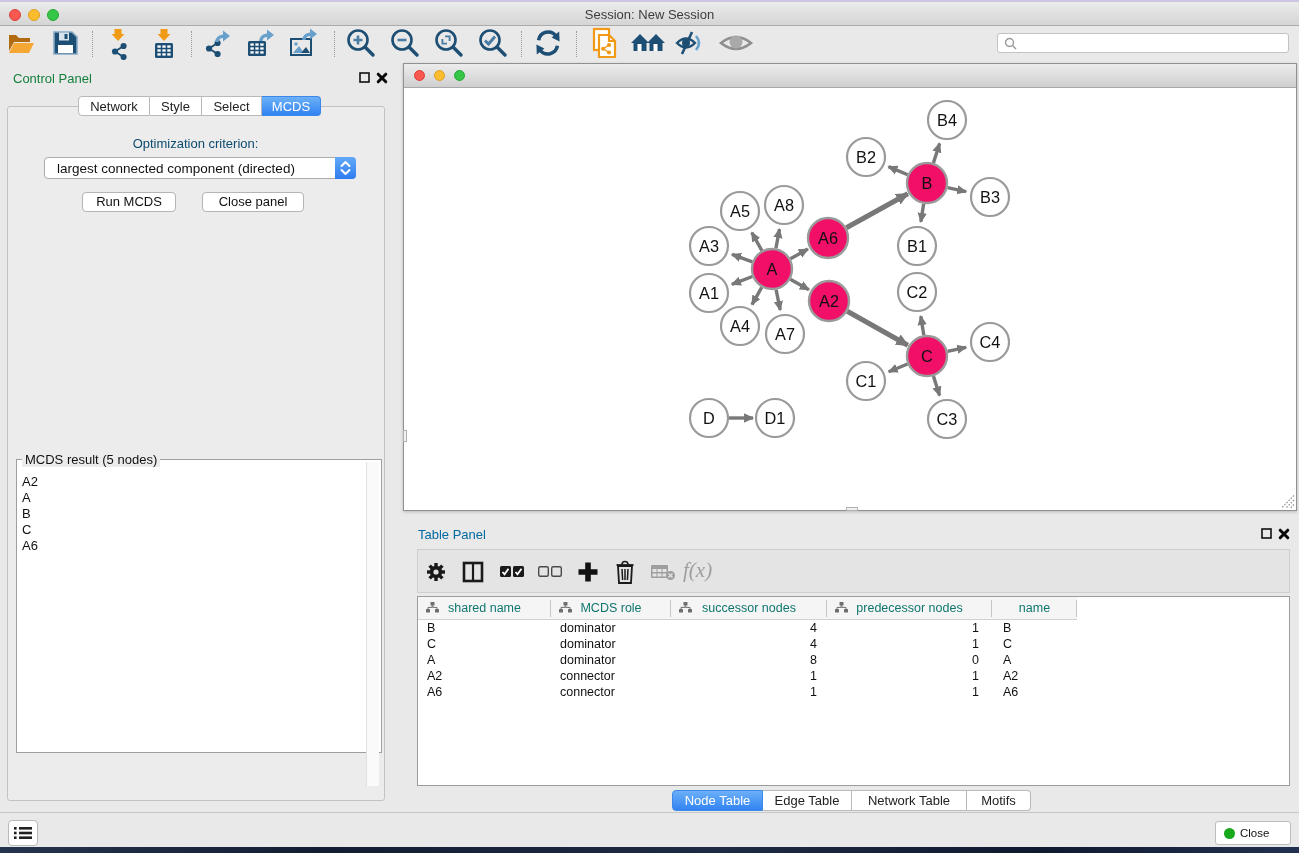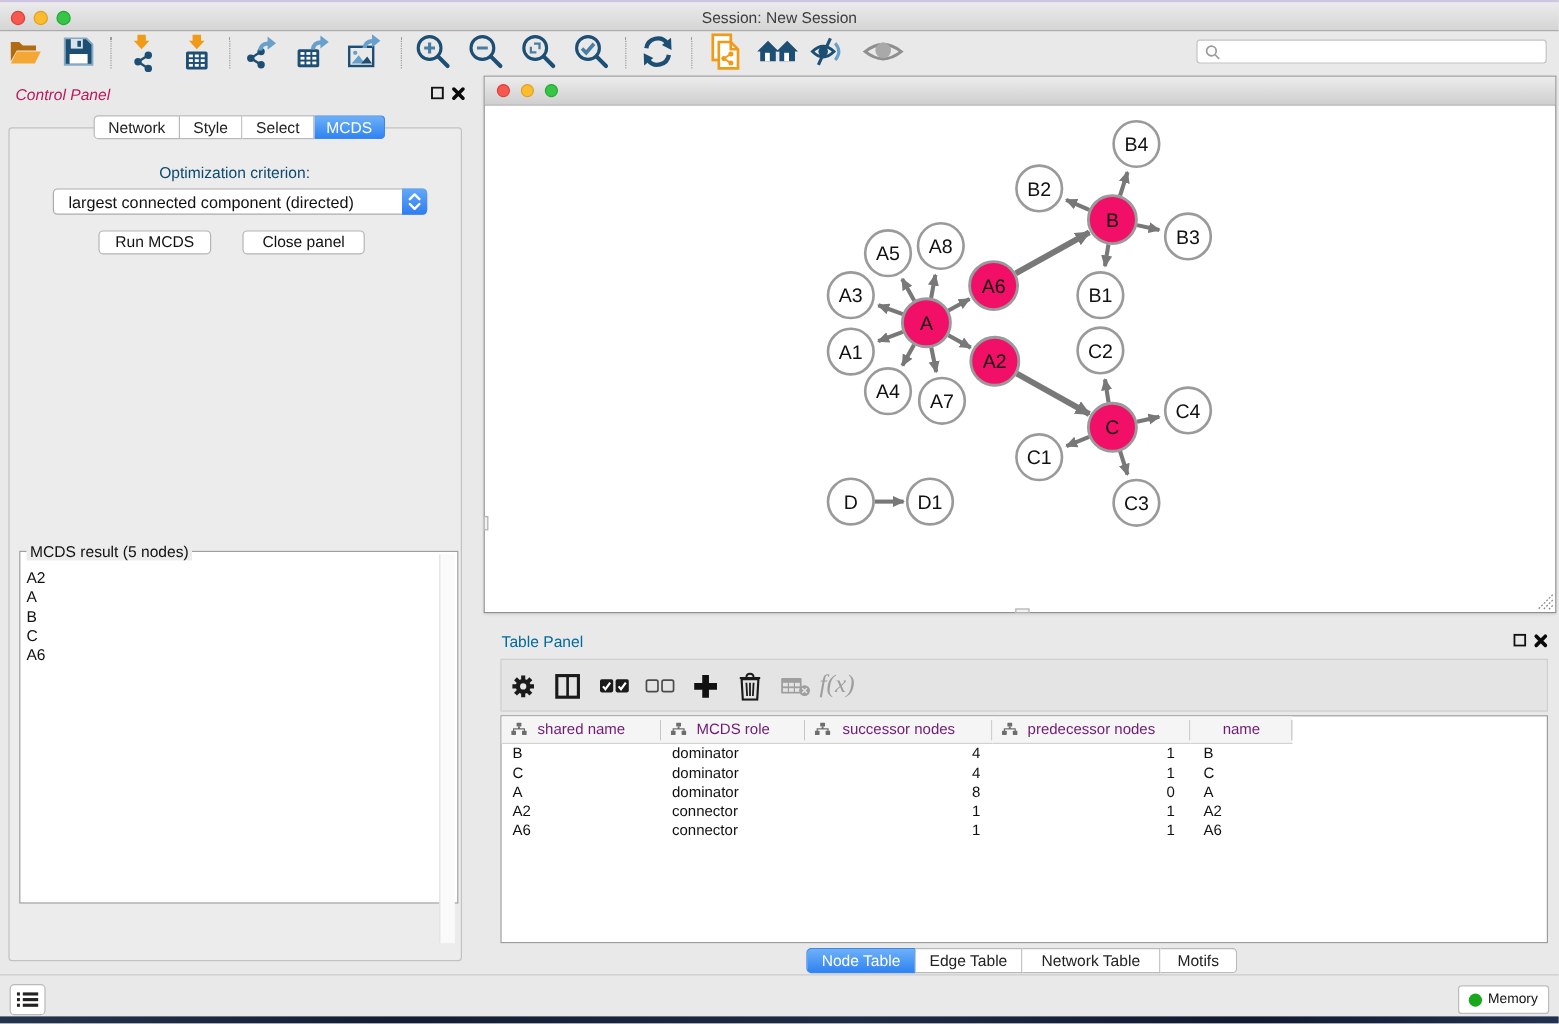--- a/index.html
+++ b/index.html
@@ -20,7 +20,7 @@
 #searchbox { left:997px; top:7px; width:292px; height:20px; background:#fff; border:1px solid #c3c3c3; border-radius:3px; }
 
 #cpHead { left:0; top:63px; width:391px; height:26px; }
-#cpHead .t { position:absolute; left:13px; top:8px; font-size:13px; color:#be185d;font-style:italic; }
+#cpHead .t { position:absolute; left:13px; top:8px; font-size:13px; color:#15803d; }
 .wbtn { position:absolute; font-size:12px; color:#111; }
 #cpPanel { left:7px; top:106px; width:378px; height:695px; border:1px solid #c2c2c2; border-radius:3px; background:#ececec; }
 .tabs { position:absolute; display:flex; }

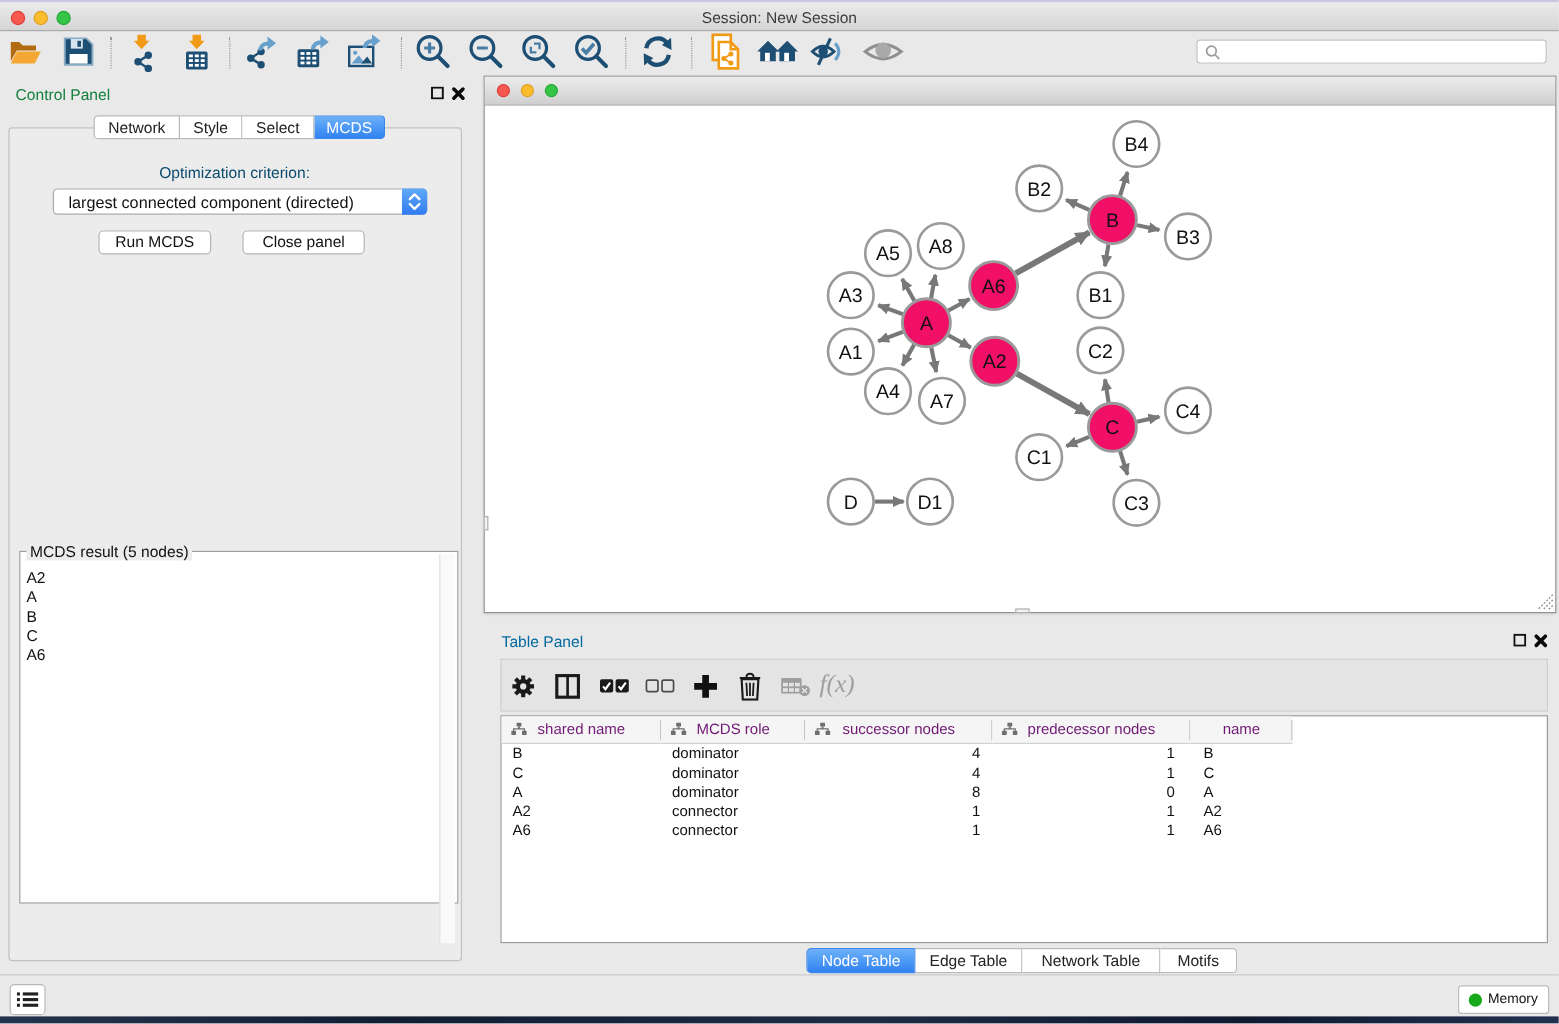--- a/index.html
+++ b/index.html
@@ -48,7 +48,7 @@
 #tpHead .t { position:absolute; left:15px; top:5px; font-size:13px; color:#0369a1; }
 #tpToolbar { left:417px; top:549px; width:873px; height:44px; background:#e4e4e4; border:1px solid #cfcfcf; }
 #tbl { left:417px; top:596px; width:873px; height:190px; background:#fff; border:1px solid #9c9c9c; }
-.hcell { position:absolute; top:0; height:23px; background:#f5f5f5; border-bottom:1px solid #d2d2d2; font-size:12.5px; color:#701a75; }
+.hcell { position:absolute; top:0; height:23px; background:#f5f5f5; border-bottom:1px solid #d2d2d2; font-size:12.5px; color:#0f766e; }
 .hcell::after { content:""; position:absolute; right:0; top:3px; height:17px; width:1px; background:#c6c6c6; }
 .hcell .ic { position:absolute; left:8px; top:5px; }
 .hcell .tx { position:absolute; width:100%; text-align:center; top:4px; }

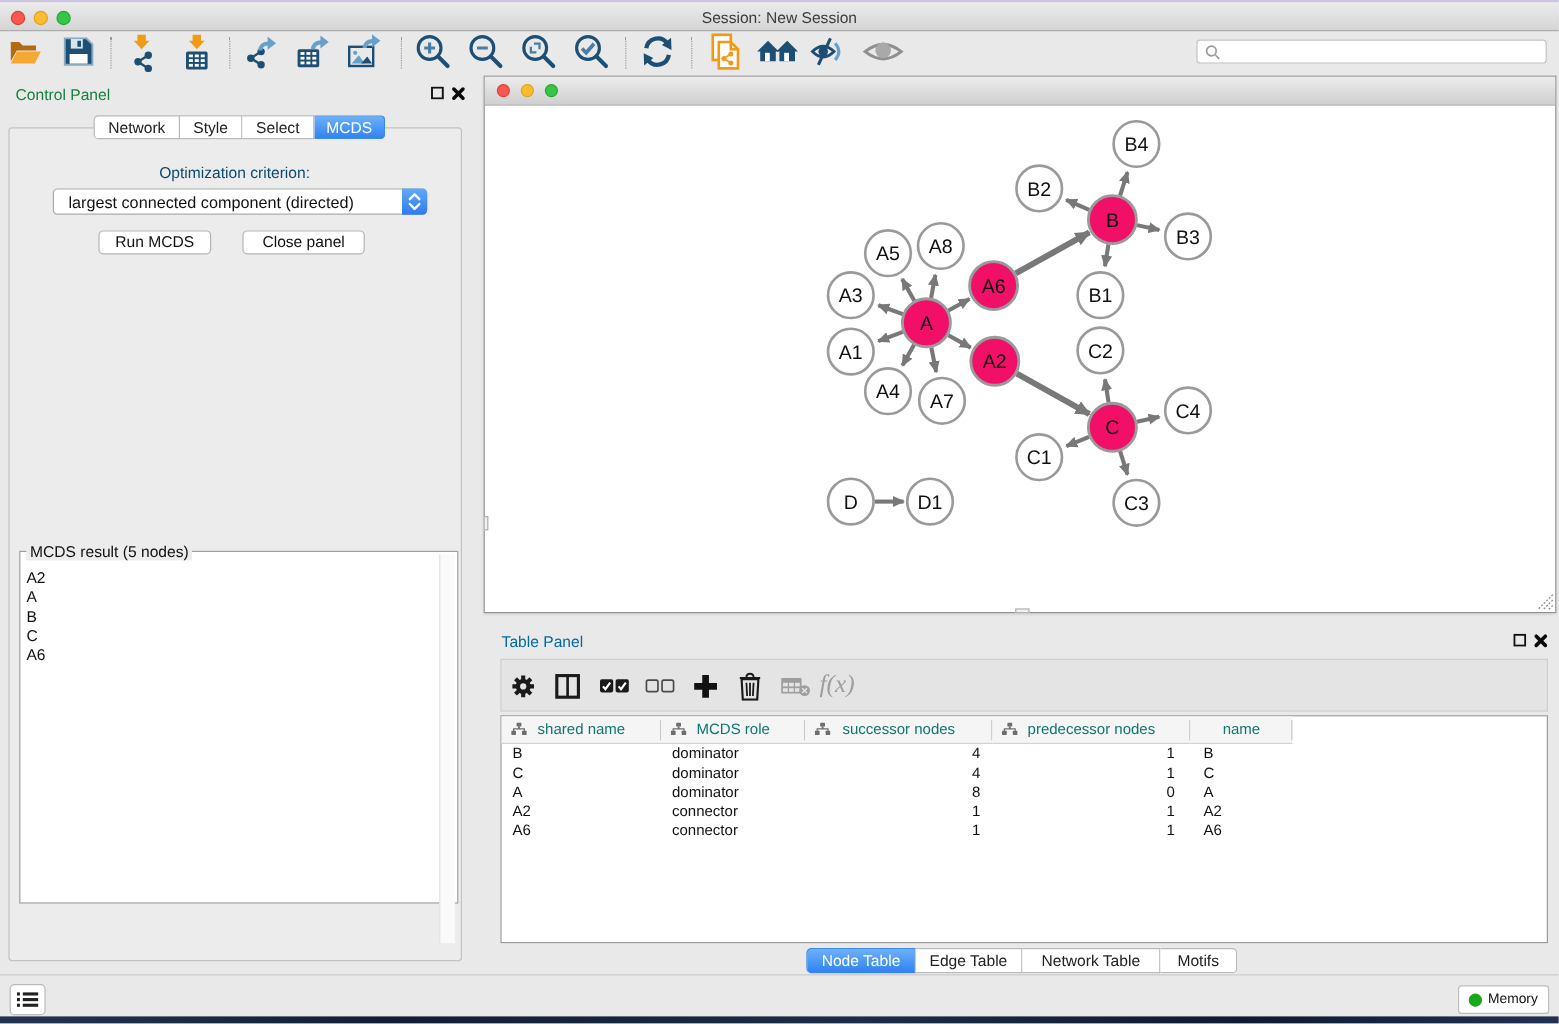--- a/index.html
+++ b/index.html
@@ -489,7 +489,7 @@
     </div>
   <div id="memBtn">
       <div class="dot"></div>
-      <div class="t">Memory</div>
+      <div class="t">Close</div>
     </div>
 </div>
 <div id="deskBottom" class="abs"></div>

